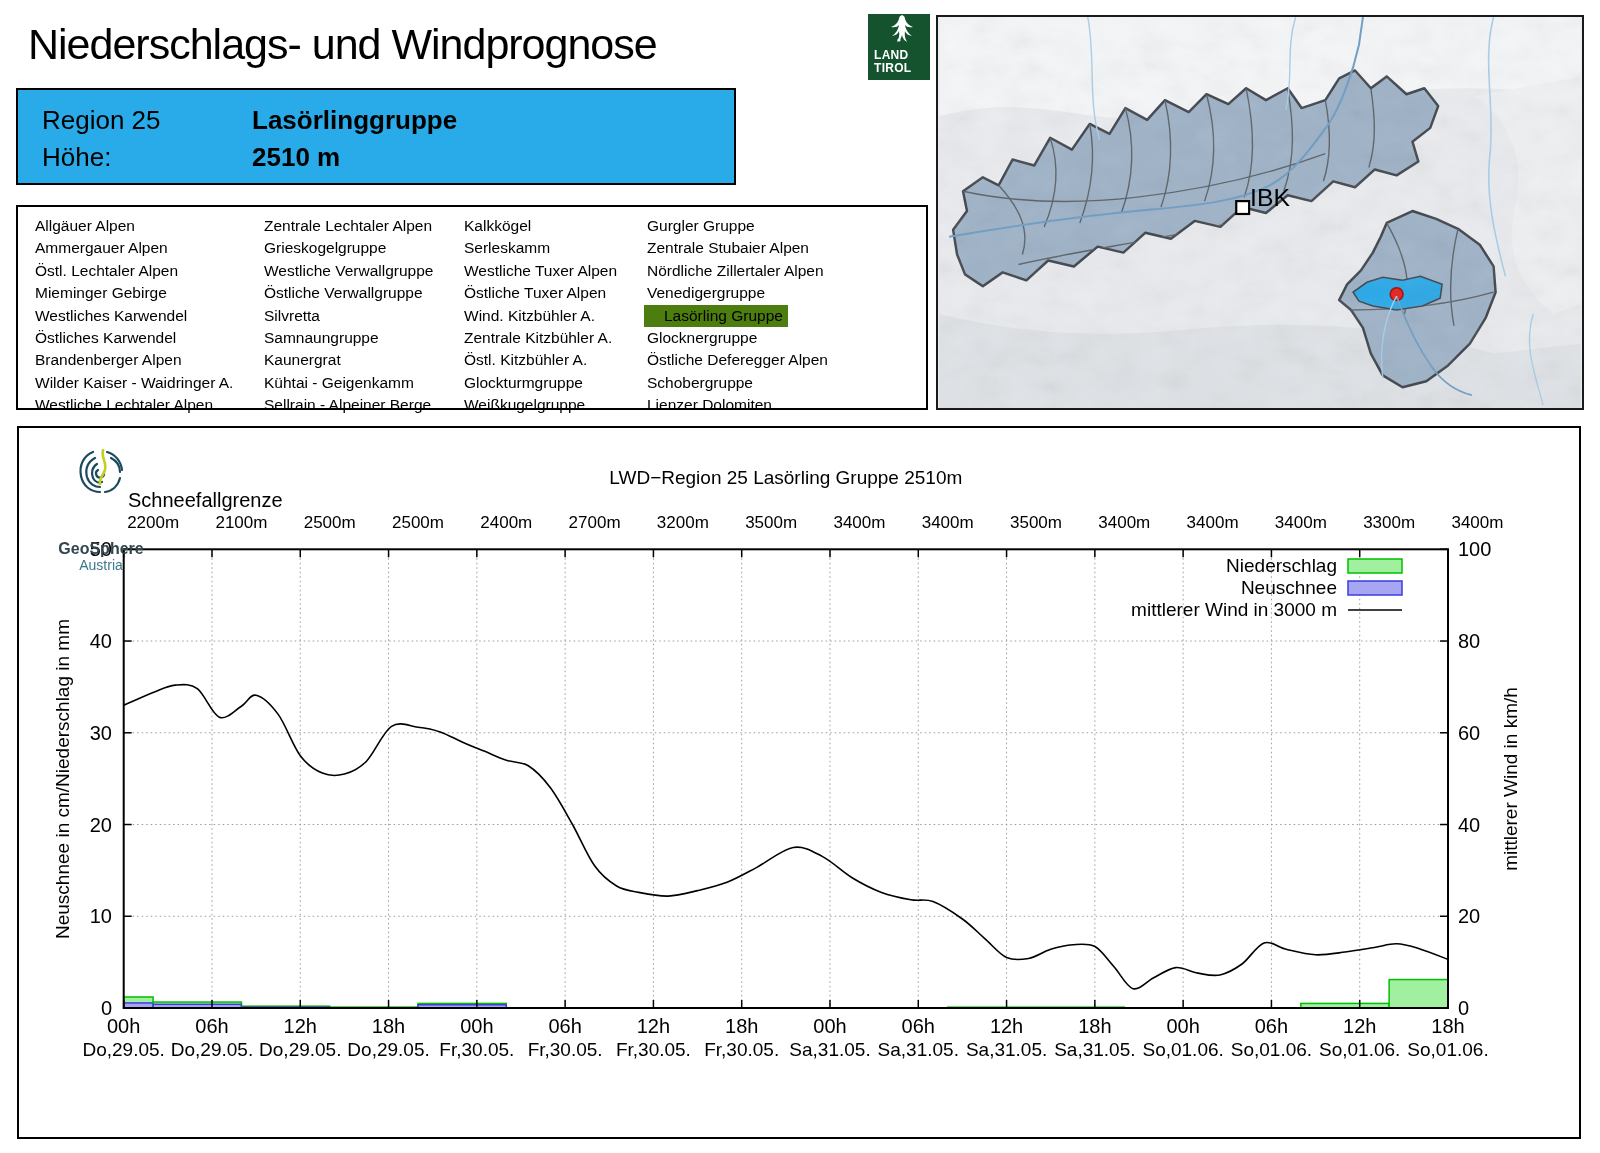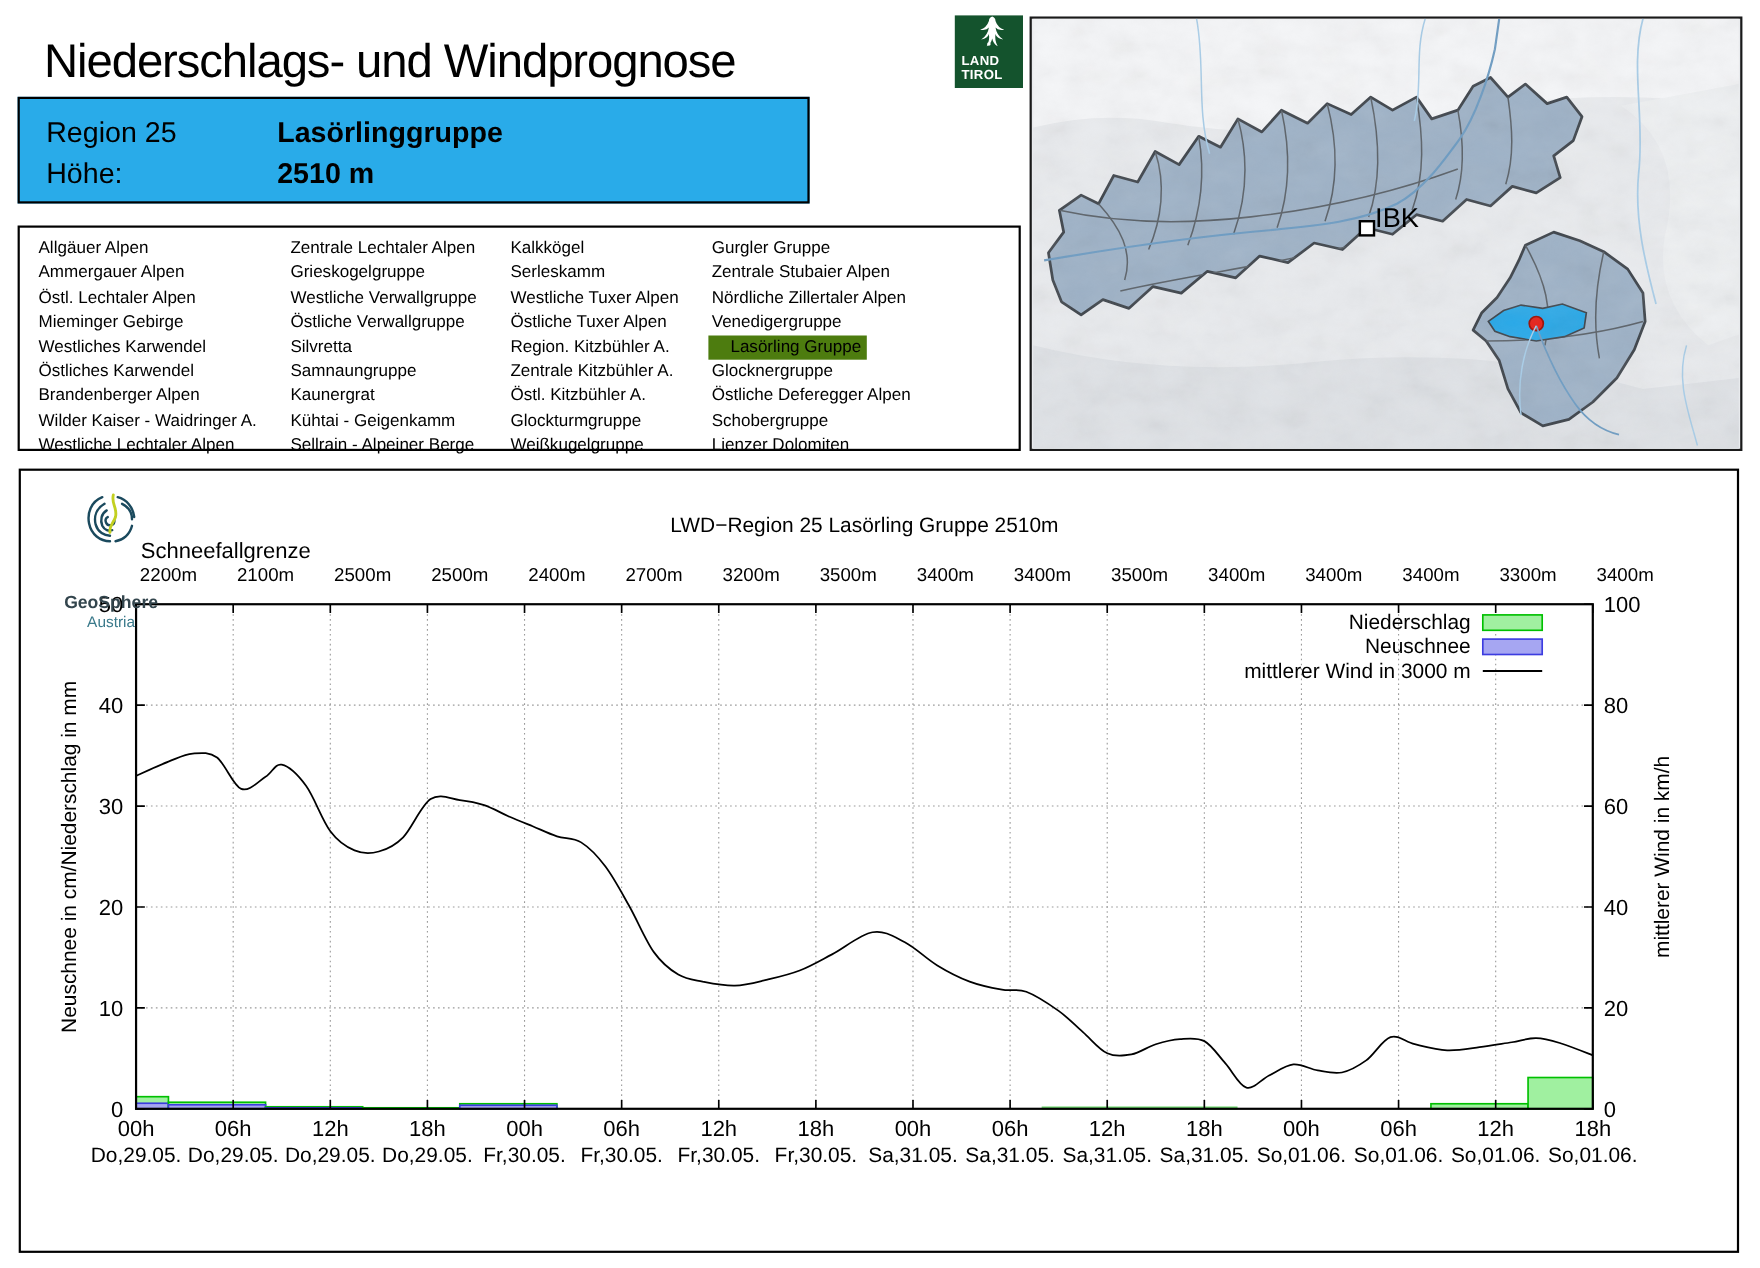--- a/index.html
+++ b/index.html
@@ -6,7 +6,7 @@
   body{width:1600px;height:1153px;position:relative;font-family:"Liberation Sans",sans-serif;color:#000;overflow:hidden;}
   .abs{position:absolute;}
   
-  .page-title{left:24px;top:16px;font-size:43px;font-weight:400;letter-spacing:-1px;margin:16px;}
+  .page-title{left:24px;top:16px;font-size:43px;font-weight:400;letter-spacing:-1px;margin:4px;}
   .tirol-logo{left:868px;top:14px;width:62px;height:66px;background:#14532d;color:#fff;}
   .tirol-logo .txt{position:absolute;left:6px;bottom:5px;font-size:12px;font-weight:700;line-height:13px;letter-spacing:.3px;}
   

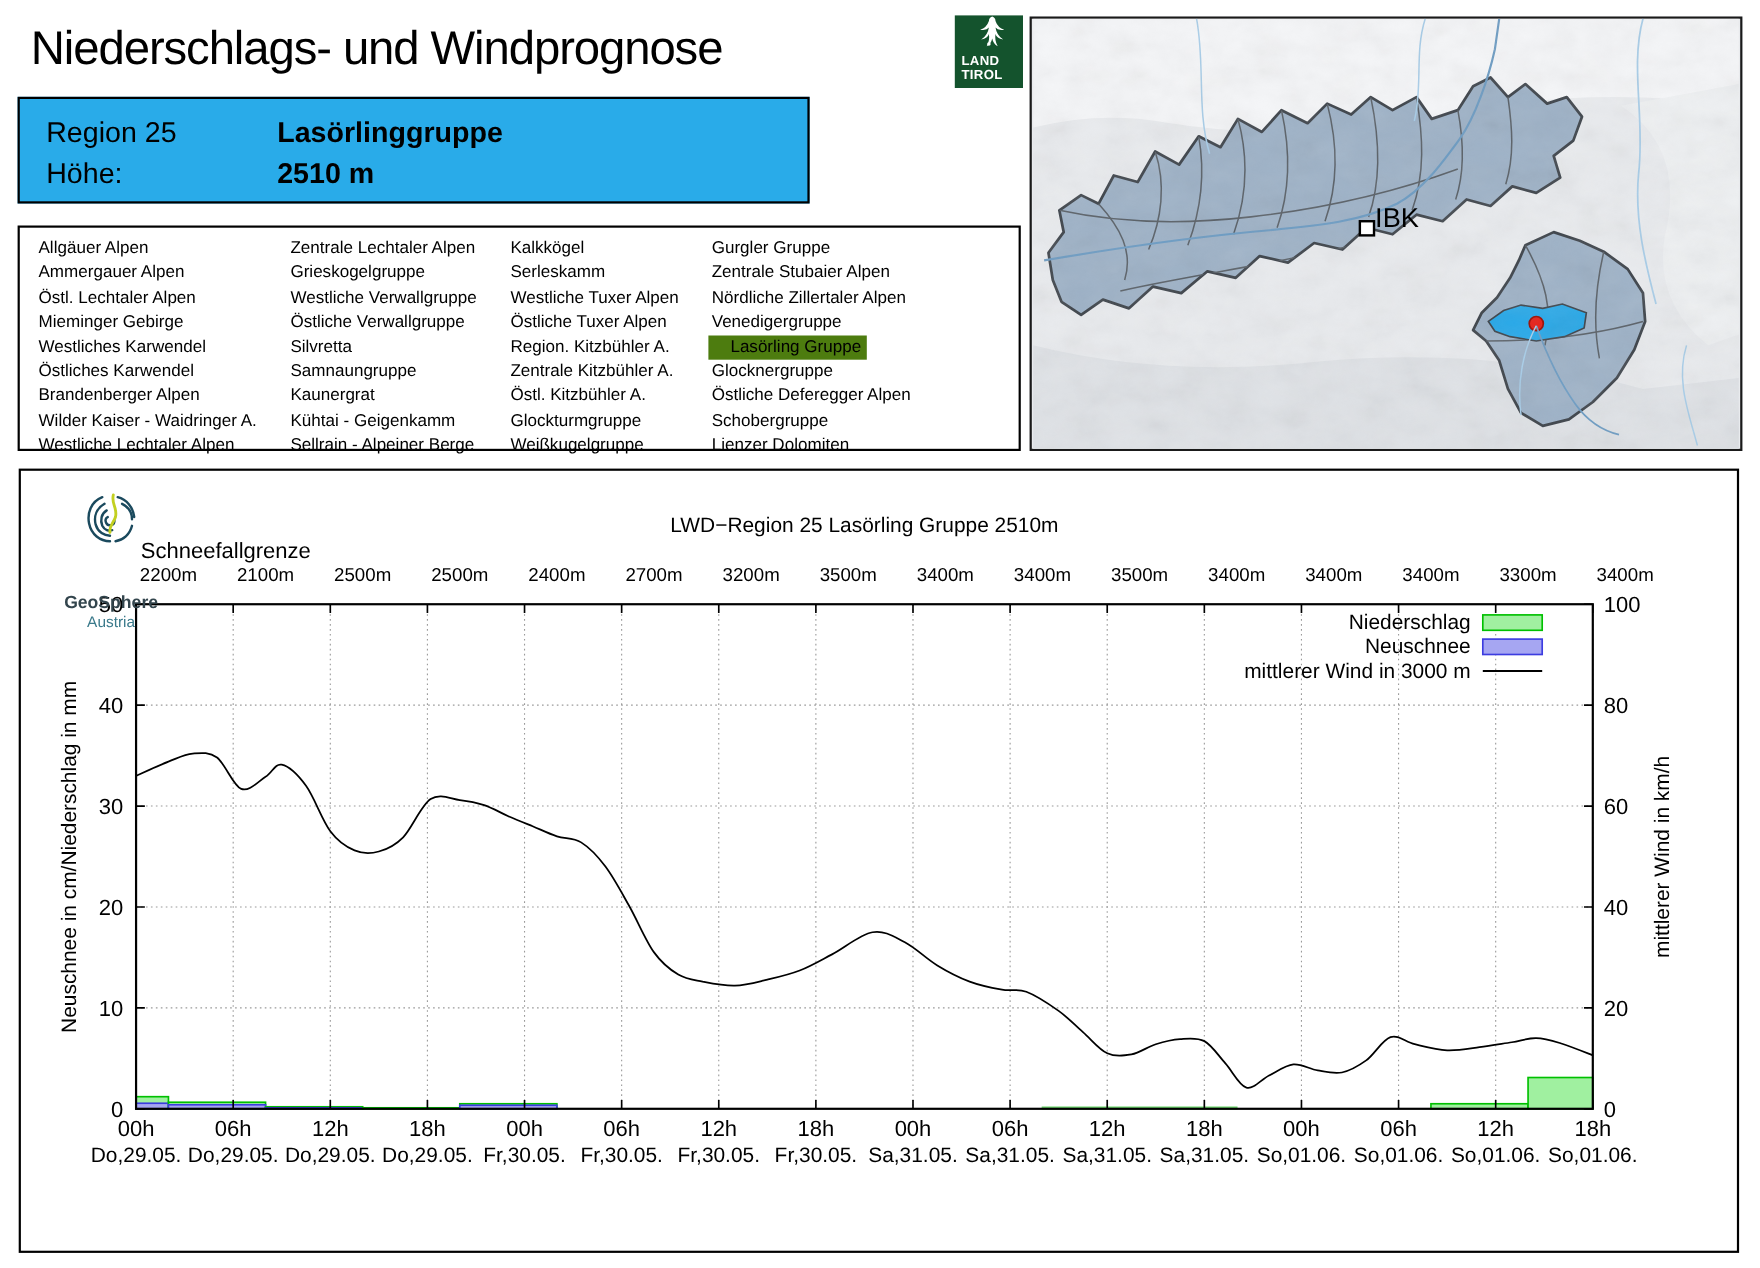--- a/index.html
+++ b/index.html
@@ -89,7 +89,7 @@
       <div class="rl-item"><span>Serleskamm</span></div>
       <div class="rl-item"><span>Westliche Tuxer Alpen</span></div>
       <div class="rl-item"><span>Östliche Tuxer Alpen</span></div>
-      <div class="rl-item"><span>Region. Kitzbühler A.</span></div>
+      <div class="rl-item"><span>Wind. Kitzbühler A.</span></div>
       <div class="rl-item"><span>Zentrale Kitzbühler A.</span></div>
       <div class="rl-item"><span>Östl. Kitzbühler A.</span></div>
       <div class="rl-item"><span>Glockturmgruppe</span></div>

